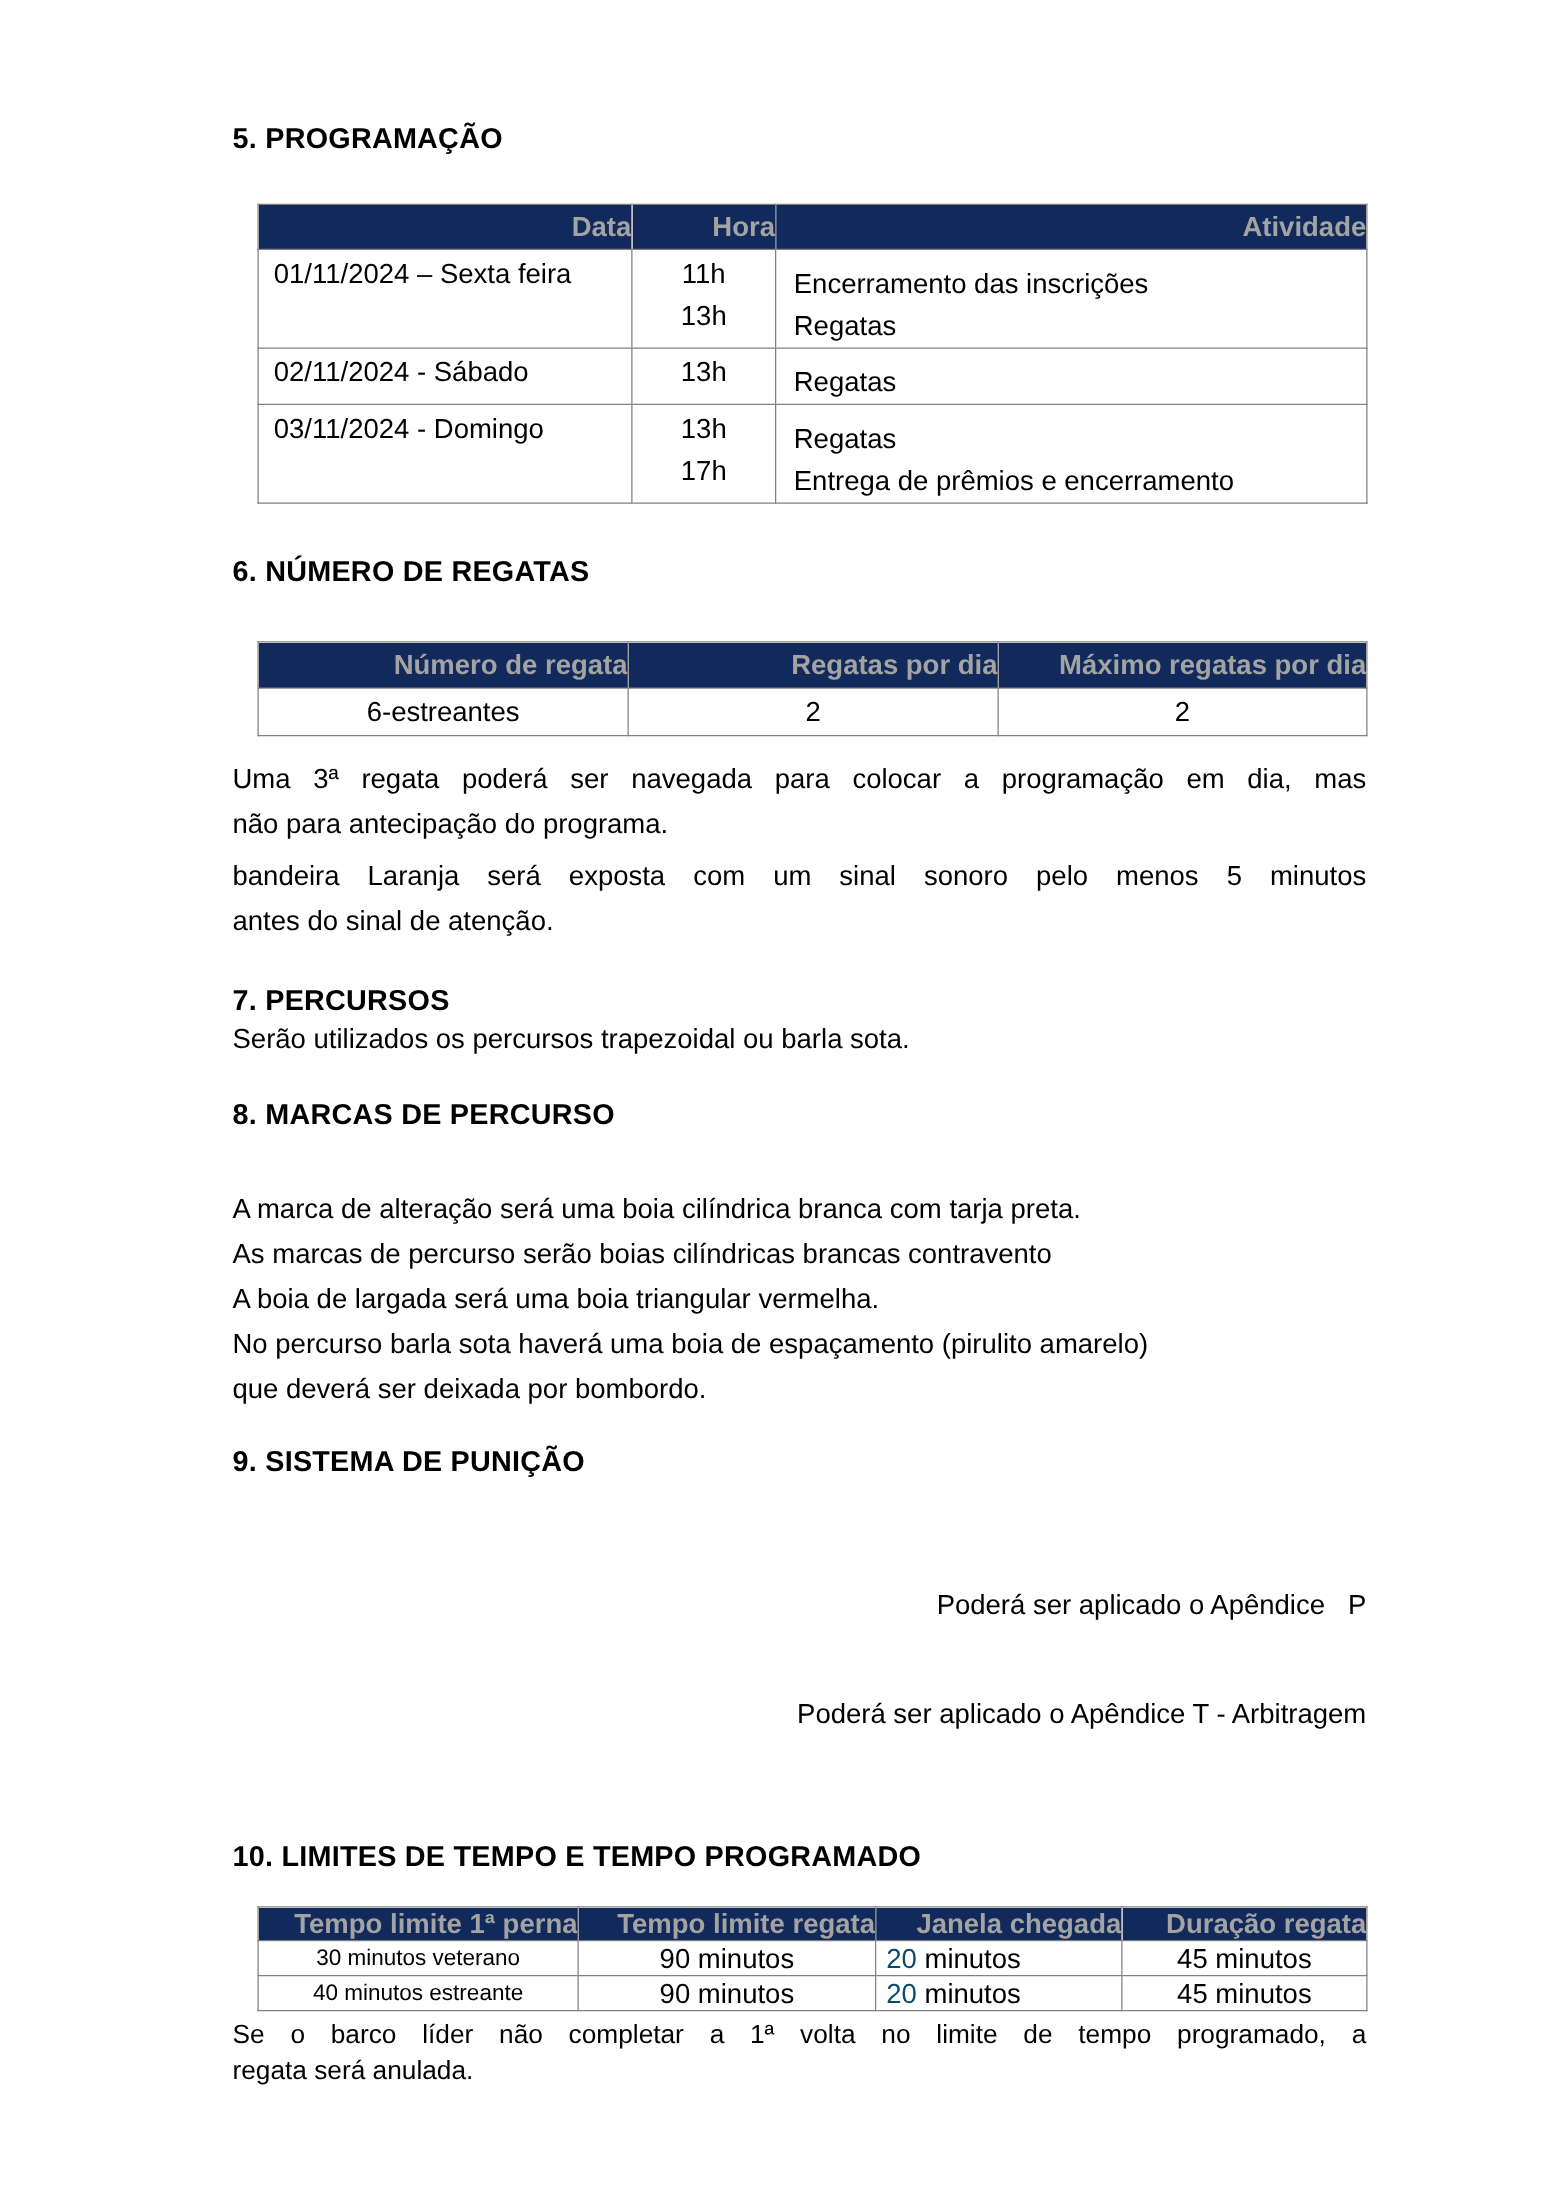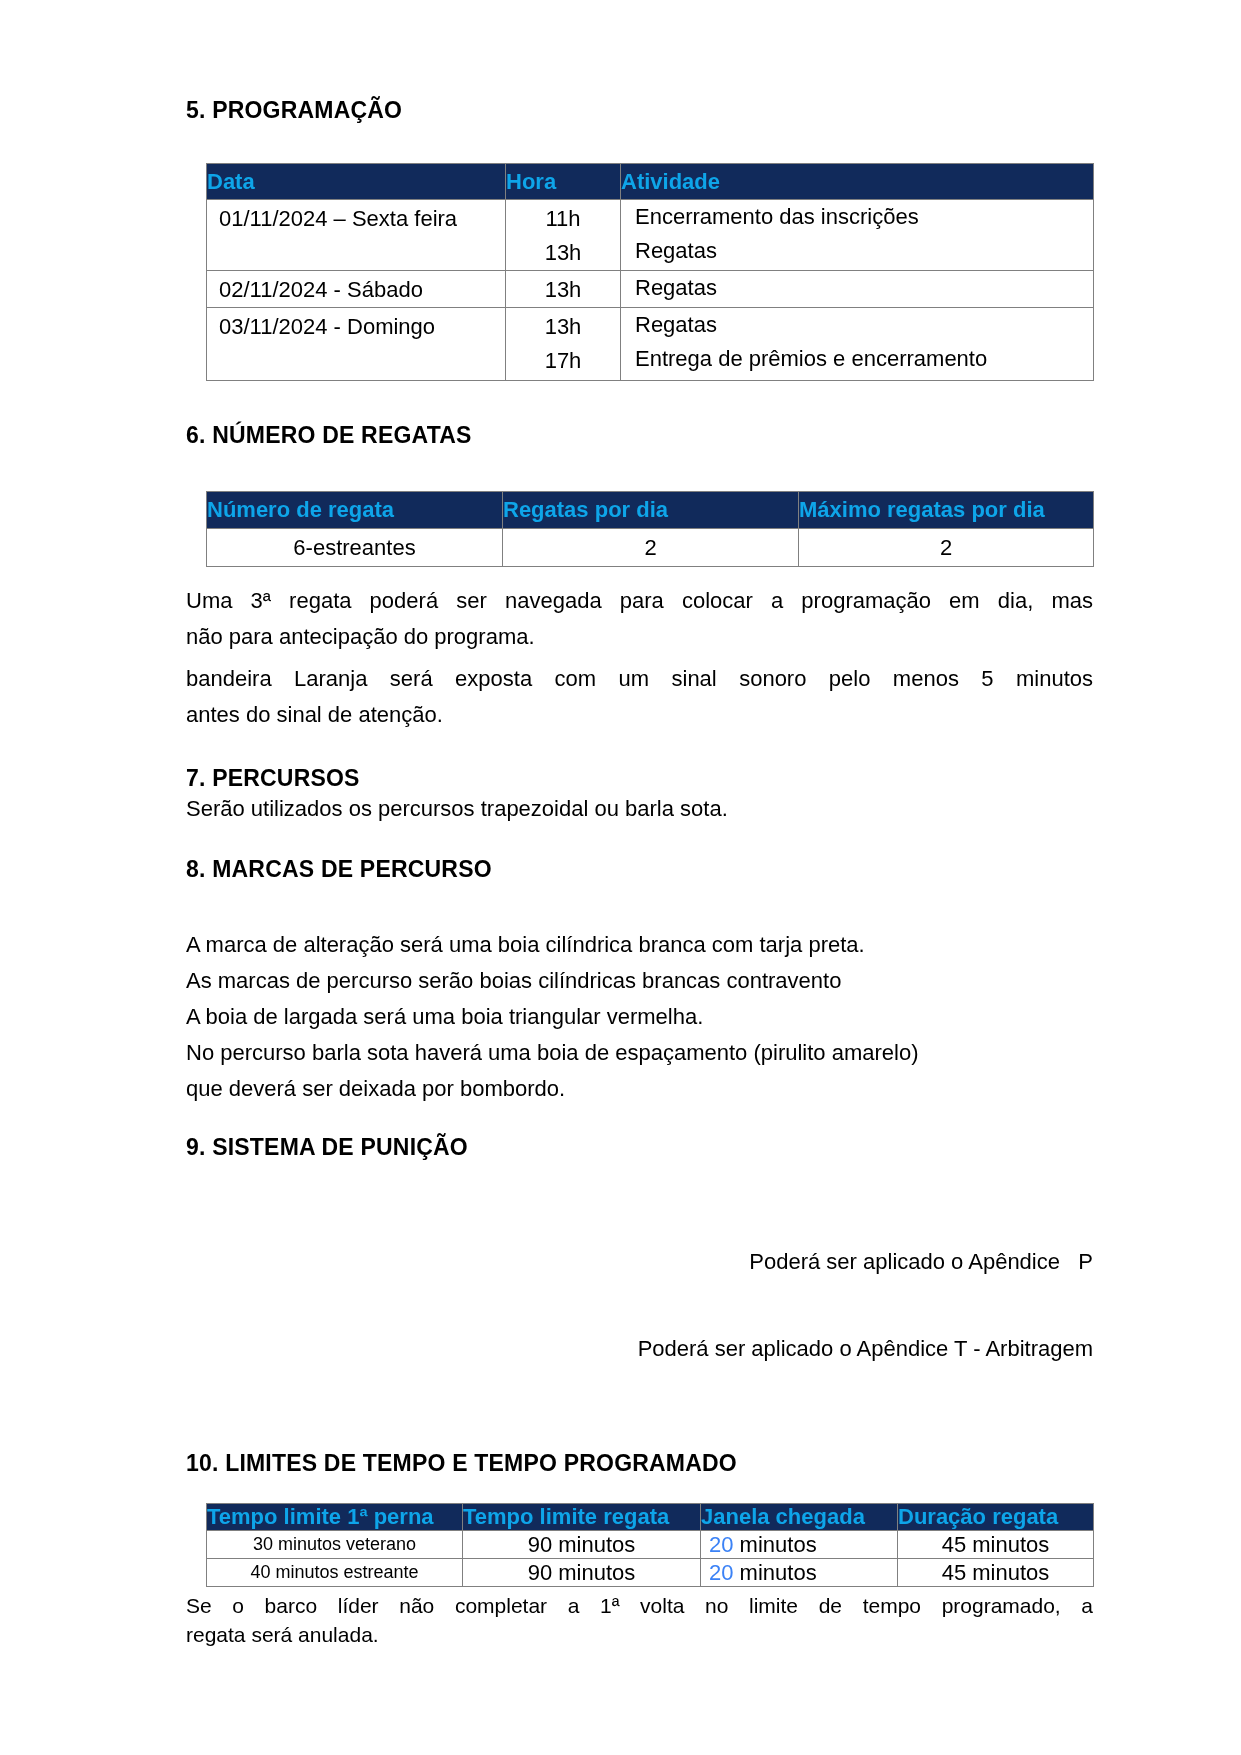--- a/index.html
+++ b/index.html
@@ -38,8 +38,8 @@
     overflow:hidden;
   }
   th.navy{
-    background:#112A5B;color:#0ea5e9;font-weight:bold;
-    text-align:left;vertical-align:middle;
+    background:#112A5B;color:#a3a3a3;font-weight:bold;
+    text-align:right;vertical-align:middle;
   }
   .tbl1{margin-top:40px;}
   .tbl1 th{height:36px;}

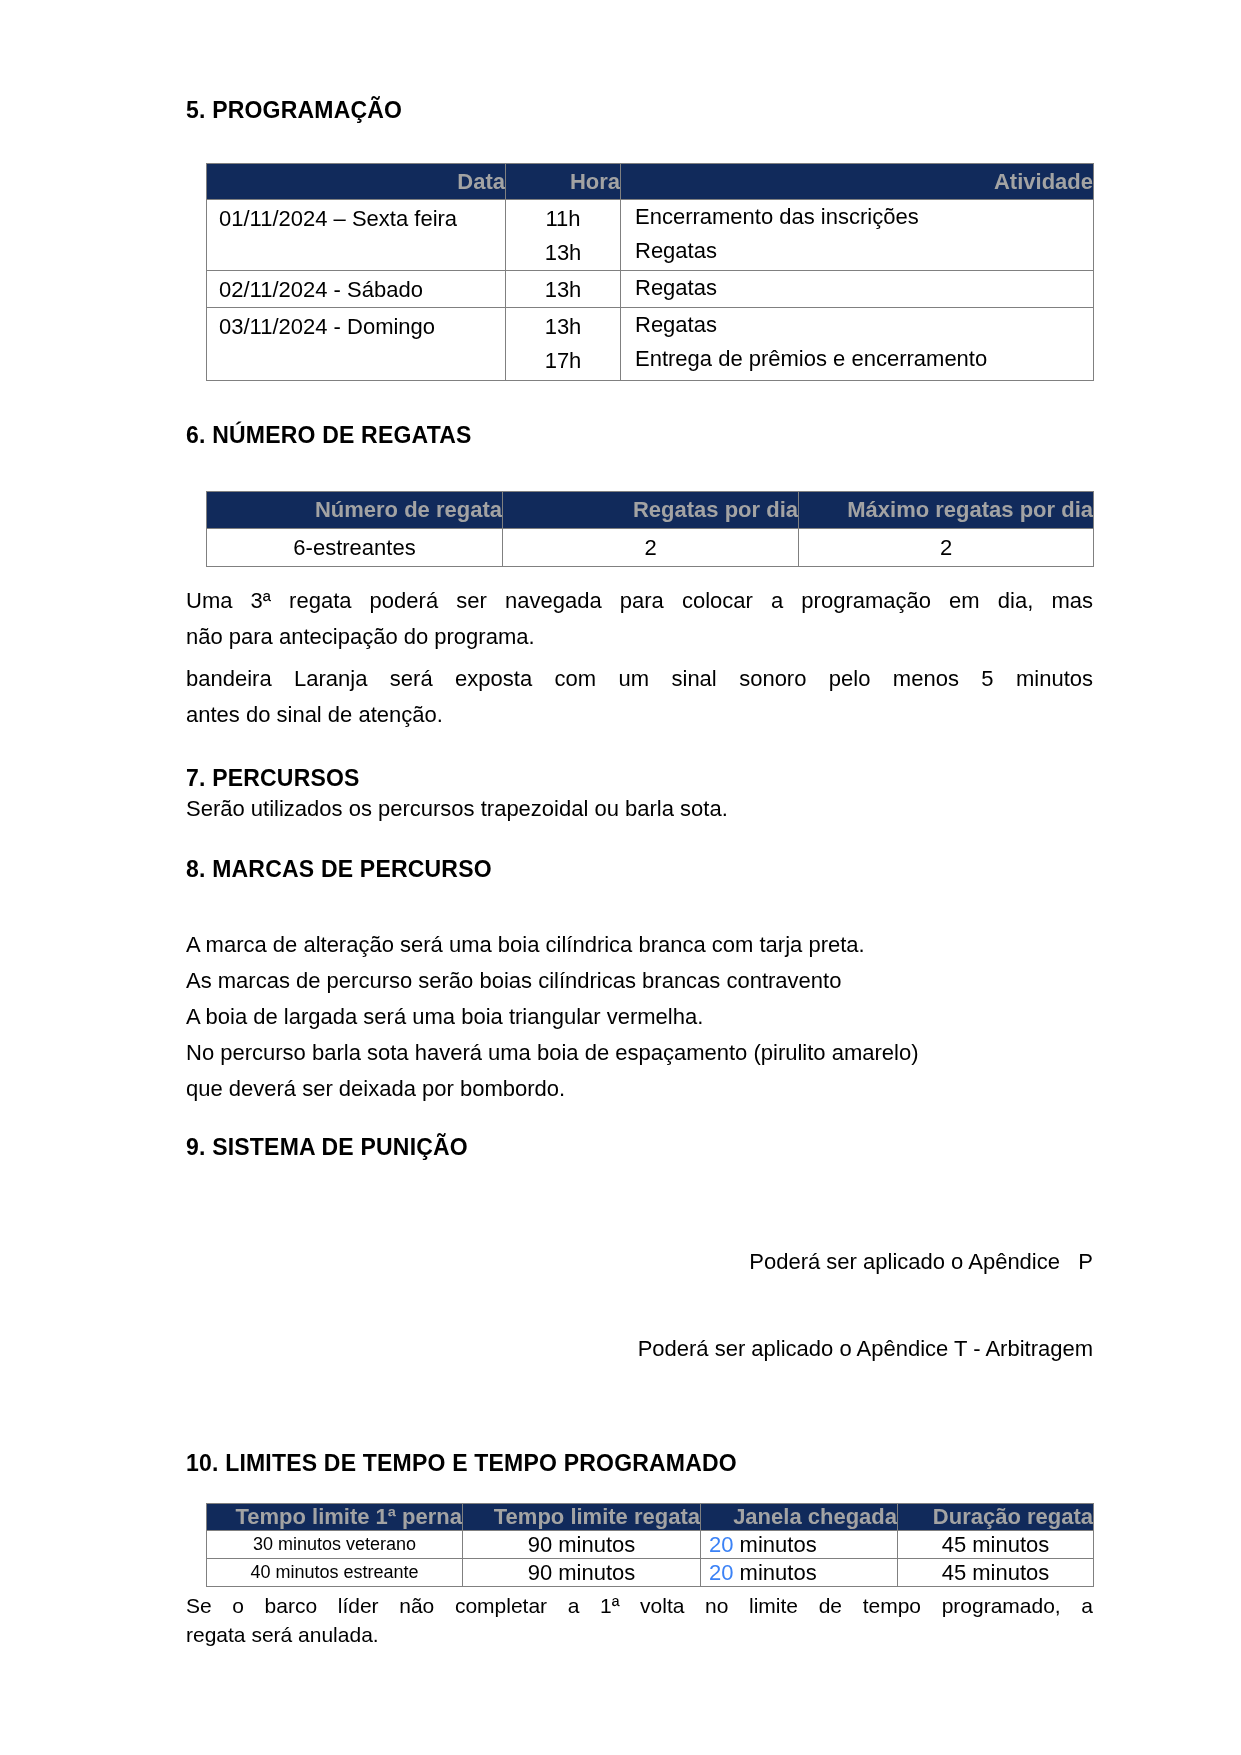--- a/index.html
+++ b/index.html
@@ -46,7 +46,7 @@
   .tbl1 td{vertical-align:top;line-height:34px;}
   .tbl1 .c-data{padding-left:12px;padding-top:2px;}
   .tbl1 .c-hora{text-align:center;padding-top:2px;}
-  .tbl1 .c-ativ{padding-left:14px;padding-top:0;}
+  .tbl1 .c-ativ{padding-left:14px;padding-top:10px;}
   .tbl1 .r1{height:66px;}
   .tbl1 .r2{height:33px;}
   .tbl1 .r3{height:73px;}

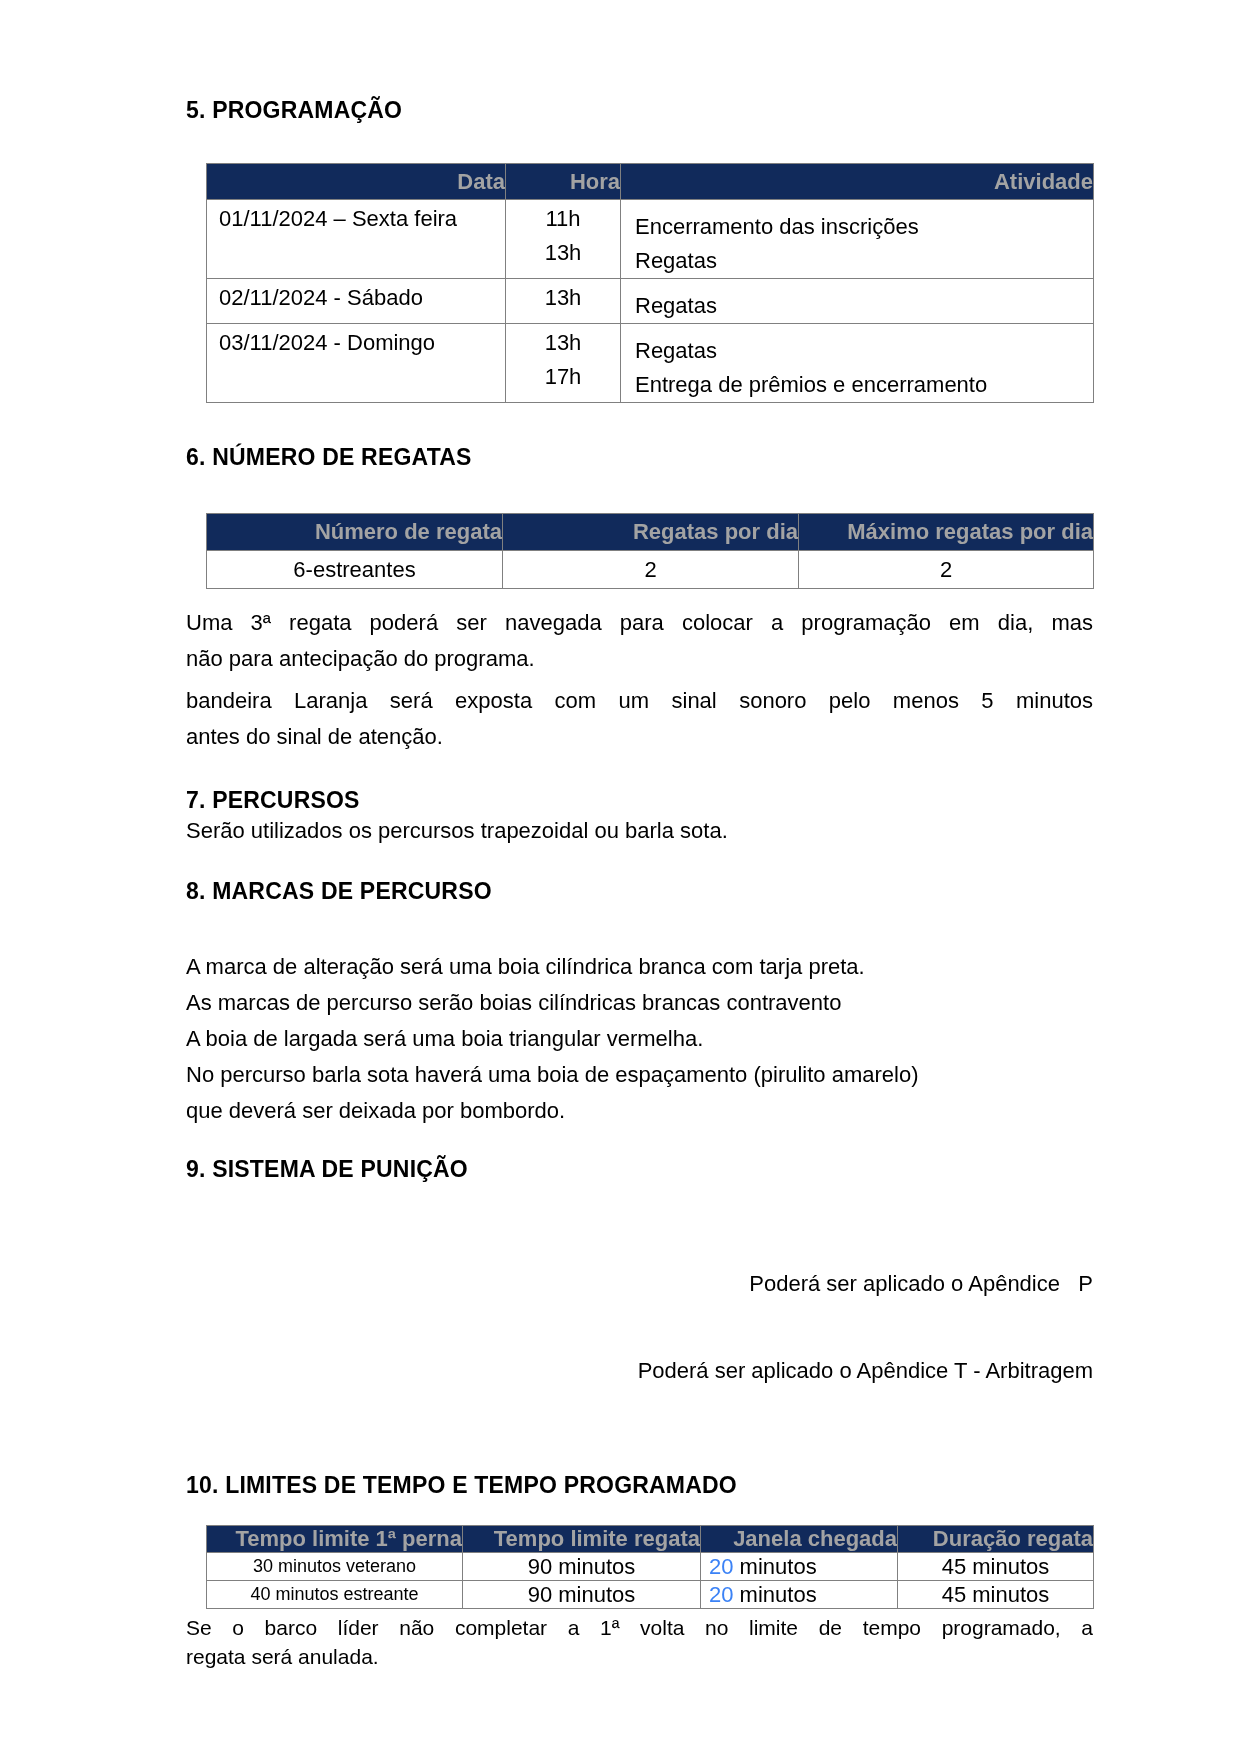--- a/index.html
+++ b/index.html
@@ -68,7 +68,7 @@
   .tbl3 td{height:28px;font-size:20px;text-align:center;vertical-align:middle;white-space:pre-wrap;}
   .tbl3 td.c-small{font-size:18px;}
   .tbl3 td.c-left{text-align:left;padding-left:8px;}
-  .red{color:#3b82f6;}
+  .red{color:#0c4a6e;}
 
   .p-final{margin-top:5px;font-size:21px;line-height:28.5px;}
 </style>

